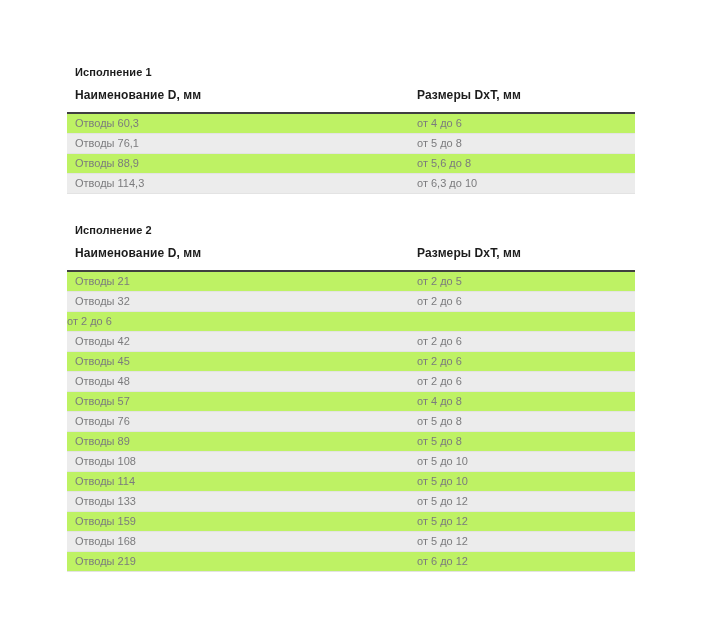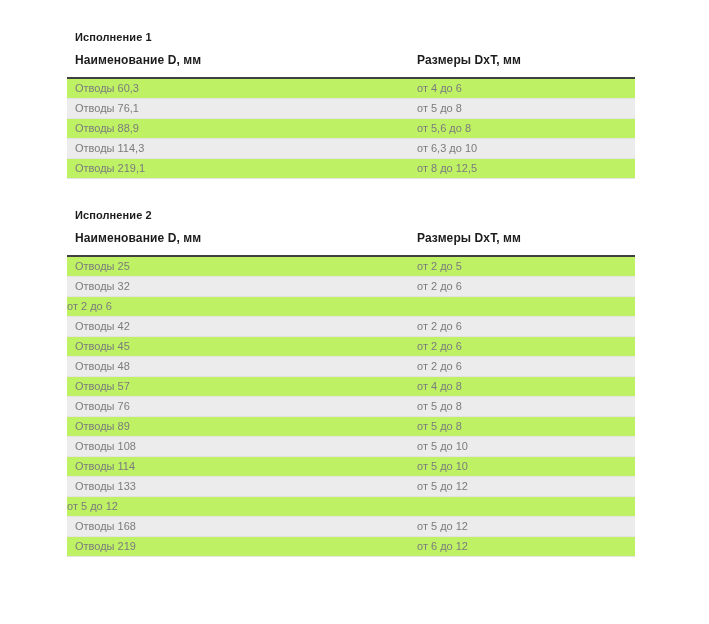--- a/index.html
+++ b/index.html
@@ -14,7 +14,7 @@
     overflow: hidden;
   }
   #content {
-    padding-top: 30px;
+    padding-top: 65px;
     padding-left: 67px;
     width: 568px;
   }

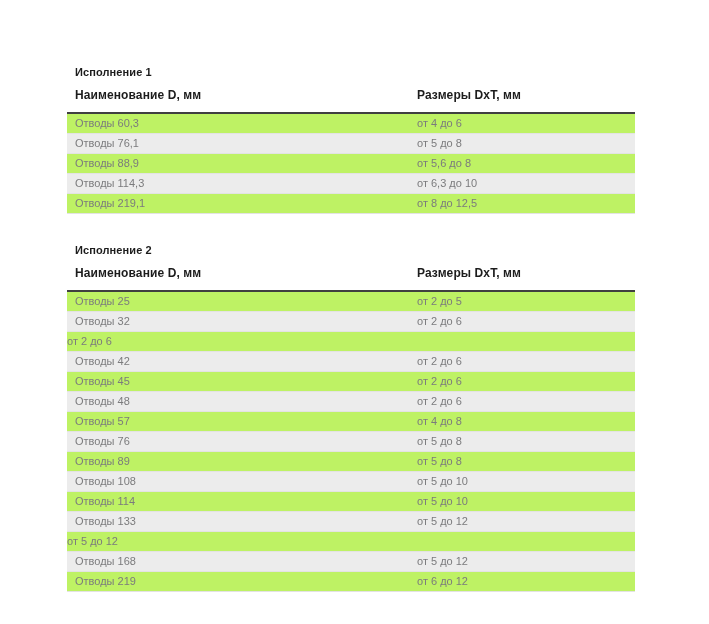--- a/index.html
+++ b/index.html
@@ -111,10 +111,6 @@
     <div class="cell-size">от 6,3 до 10</div>
   </div>
 
-  <div class="row">
-    <div class="cell-name">Отводы 219,1</div>
-    <div class="cell-size">от 8 до 12,5</div>
-  </div>
 </div>
   </div>
 

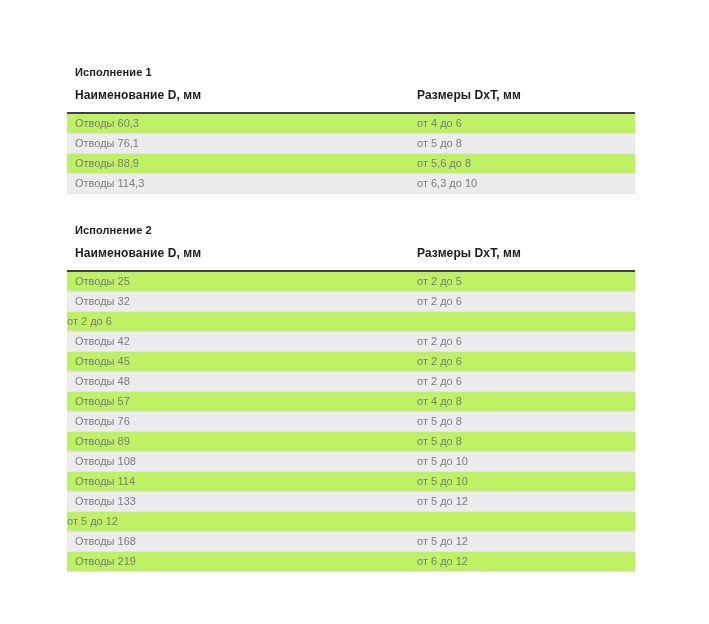--- a/index.html
+++ b/index.html
@@ -122,7 +122,7 @@
     </div>
     <div class="rows">
   <div class="row">
-    <div class="cell-name">Отводы 25</div>
+    <div class="cell-name">Отводы 21</div>
     <div class="cell-size">от 2 до 5</div>
   </div>
 

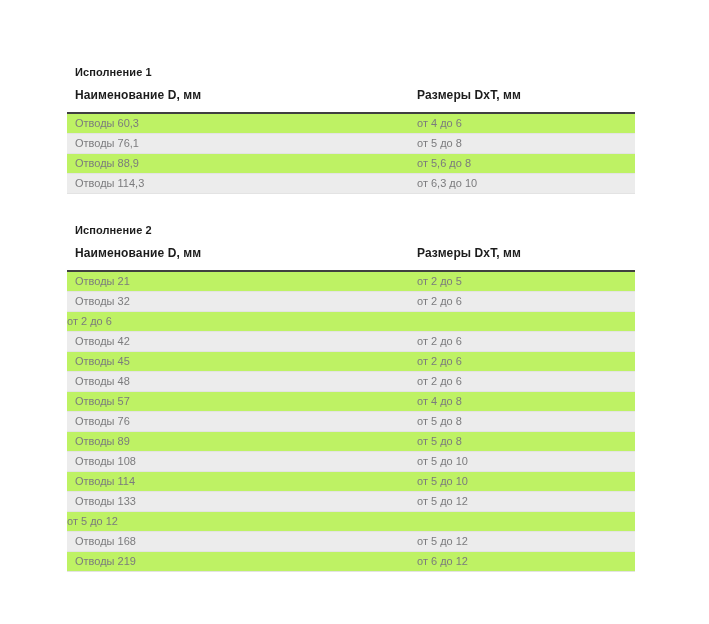--- a/index.html
+++ b/index.html
@@ -181,6 +181,7 @@
   </div>
 
   <div class="row">
+    <div class="cell-name">Отводы 159</div>
     <div class="cell-size">от 5 до 12</div>
   </div>
 

